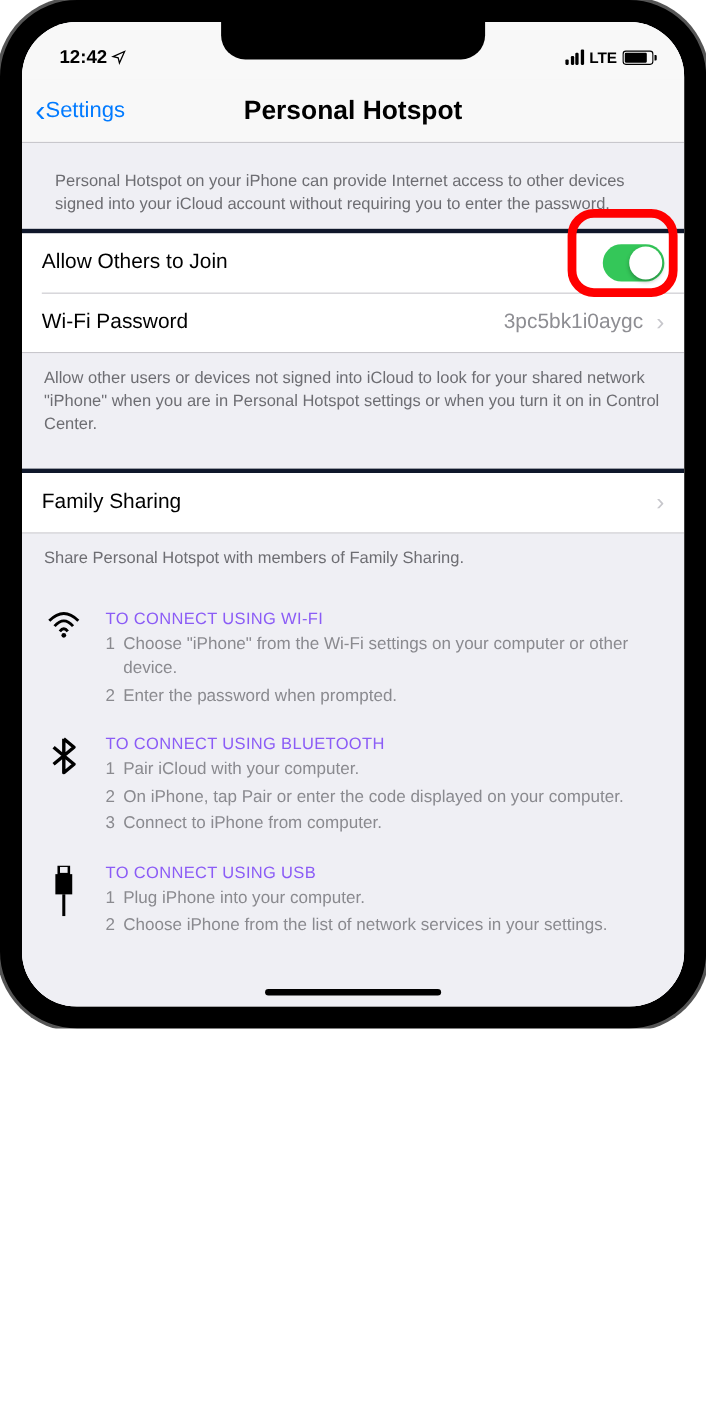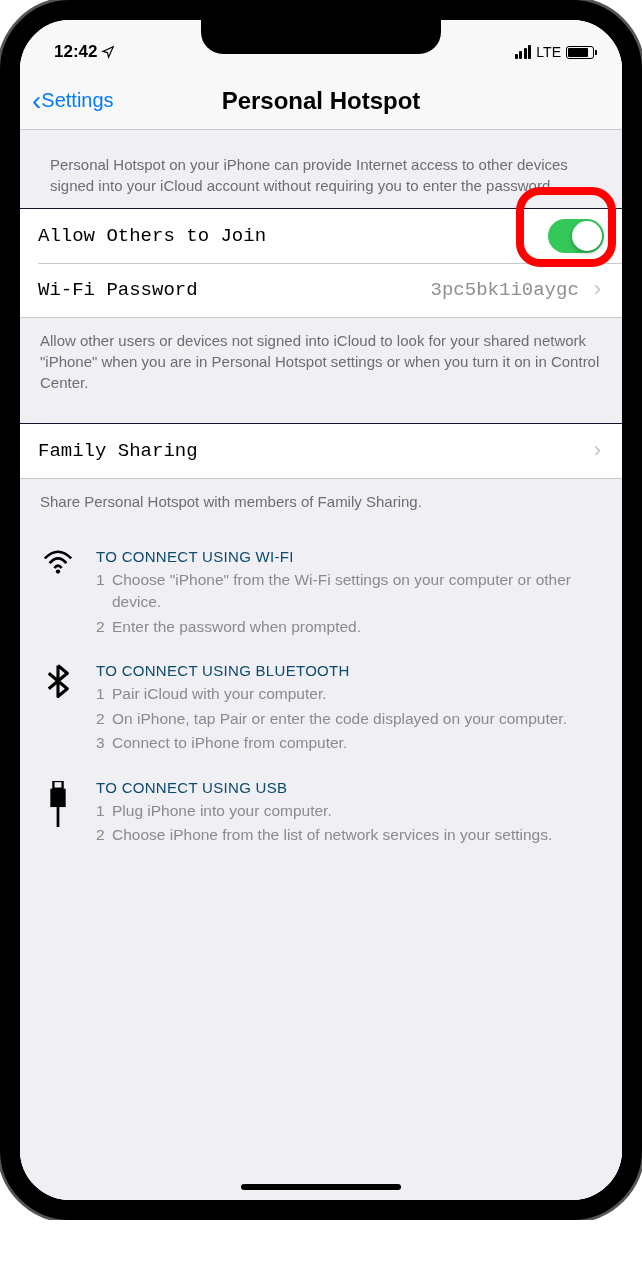--- a/index.html
+++ b/index.html
@@ -13,7 +13,7 @@
 }
 .device-frame {
   width: 642px;
-  height: 1220px;
+  height: 935px;
   background: #fff;
   position: relative;
   border-radius: 70px;

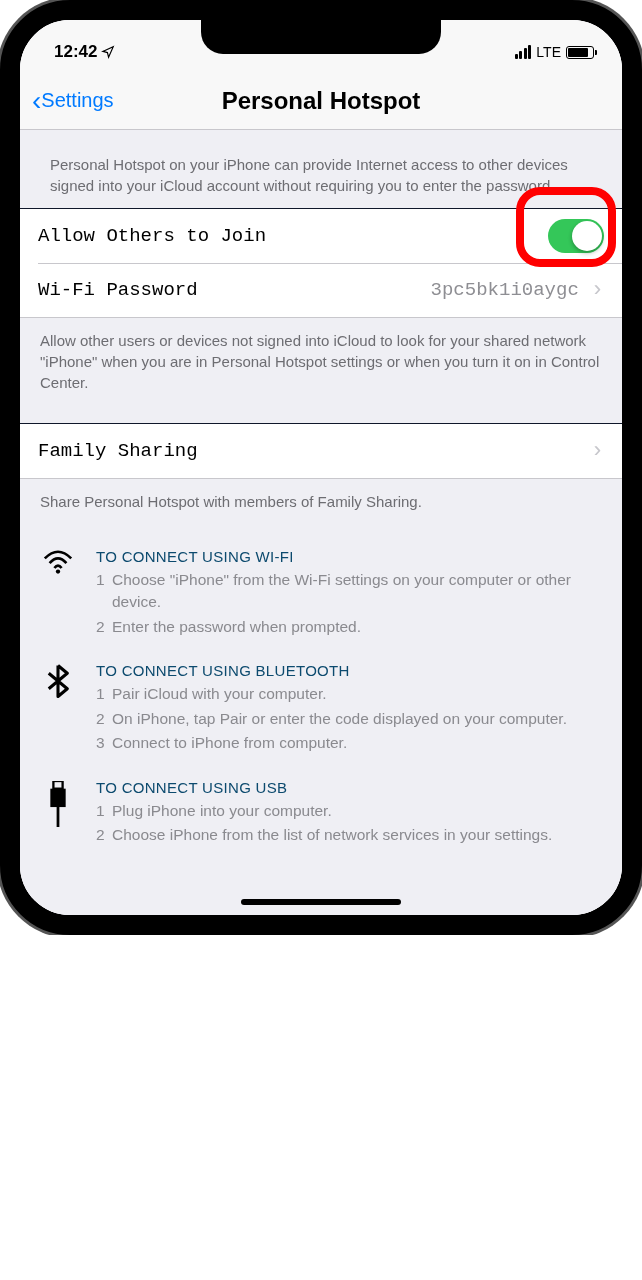--- a/index.html
+++ b/index.html
@@ -179,7 +179,7 @@
             <div class="bar b3"></div>
             <div class="bar b4"></div>
         </div>
-        <span style="font-weight:400">LTE</span>
+        <span style="font-weight:700">LTE</span>
         <div class="battery">
             <div class="battery-fill"></div>
           </div>

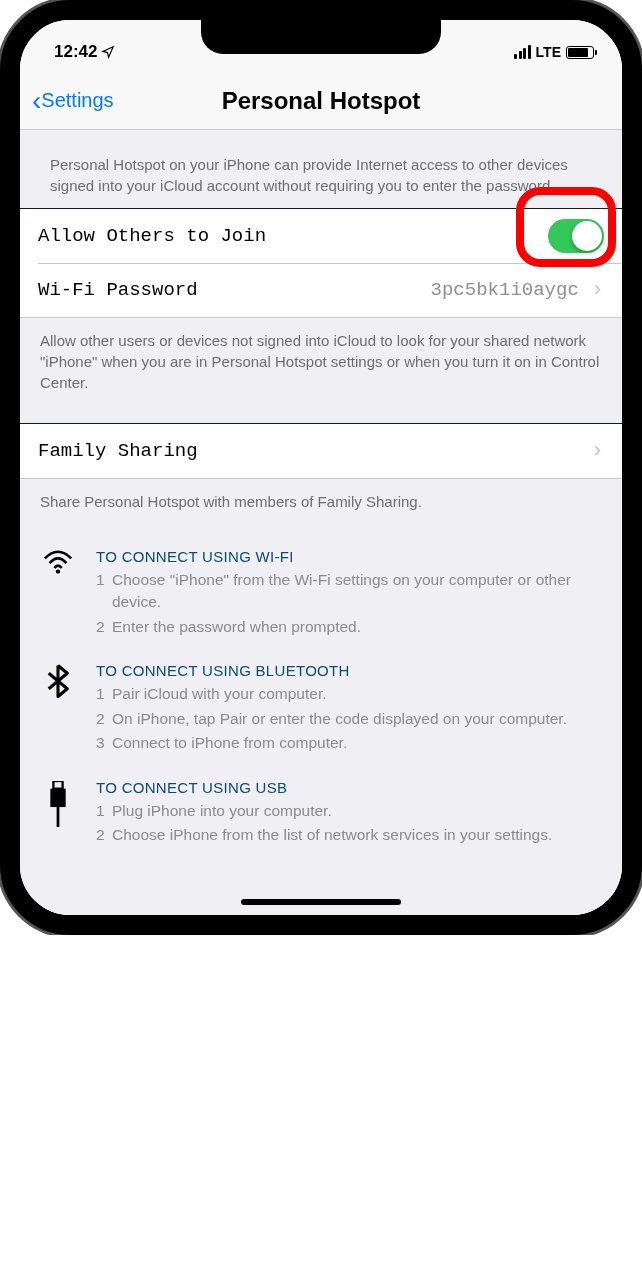--- a/index.html
+++ b/index.html
@@ -97,7 +97,7 @@
 }
 .section-header { padding-top: 24px; padding-left: 30px; }
 
-.cell-group { background: #fff; border-top: 1px solid #0f172a; border-bottom: 1px solid #c8c7cc; font-family: Liberation Mono, monospace; }
+.cell-group { background: #fff; border-top: 4px solid #0f172a; border-bottom: 1px solid #c8c7cc; }
 .cell {
   min-height: 54px;
   display: flex;

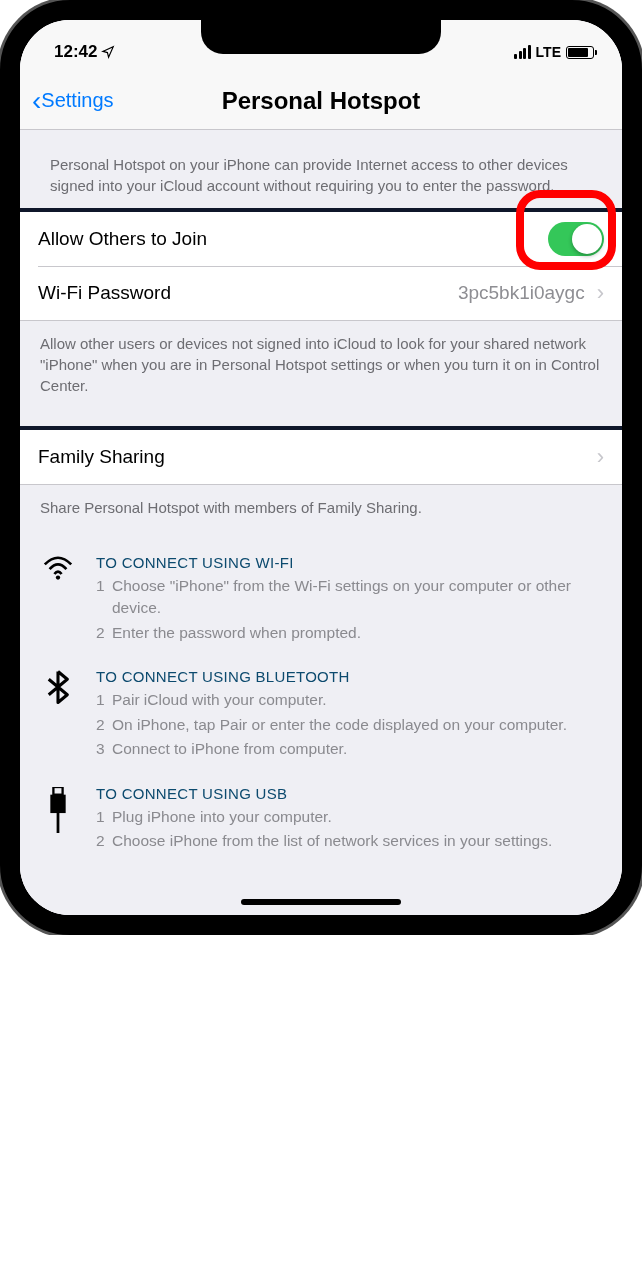--- a/index.html
+++ b/index.html
@@ -141,7 +141,7 @@
 .instr-block { display: flex; gap: 20px; margin-top: 22px; }
 .instr-icon { width: 36px; display:flex; justify-content:center; padding-top:2px; }
 .instr-body { flex: 1; }
-.instr-title { font-size: 15px; color: #0c4a6e; letter-spacing: 0.3px; margin-bottom: 4px; }
+.instr-title { font-size: 15px; color: #8b5cf6; letter-spacing: 0.3px; margin-bottom: 4px; }
 .instr-step { display: flex; font-size: 15.5px; color: #8a8a8f; line-height: 1.45; margin-bottom: 2px; }
 .instr-num { width: 16px; flex-shrink: 0; }
 .instr-text { flex: 1; }

